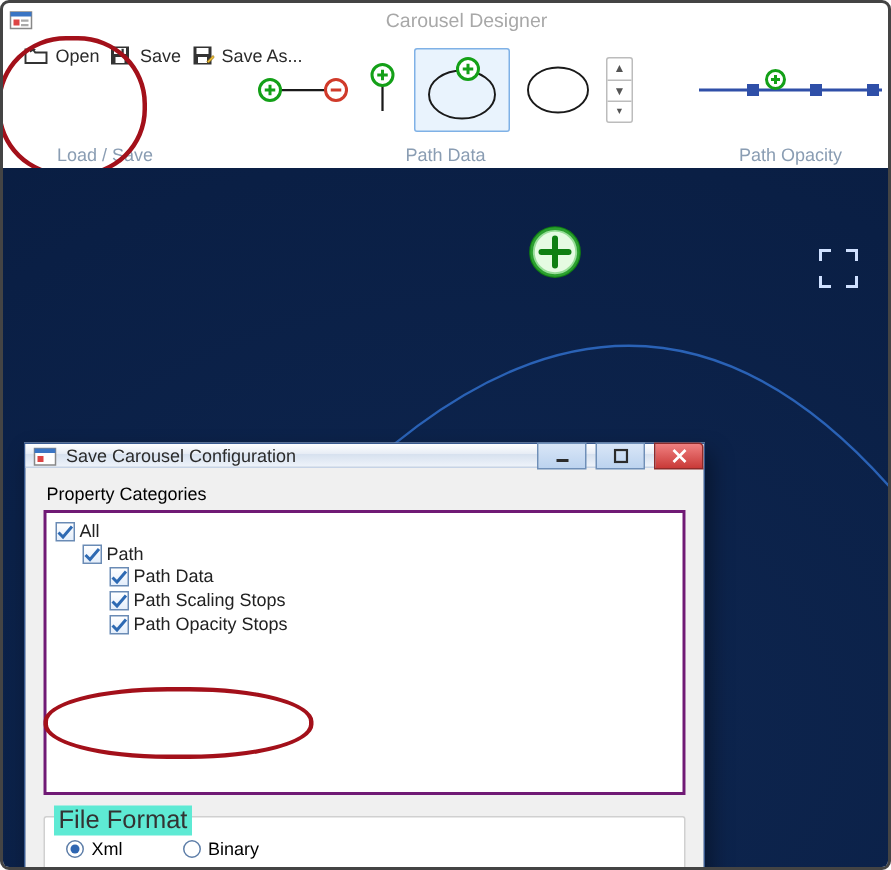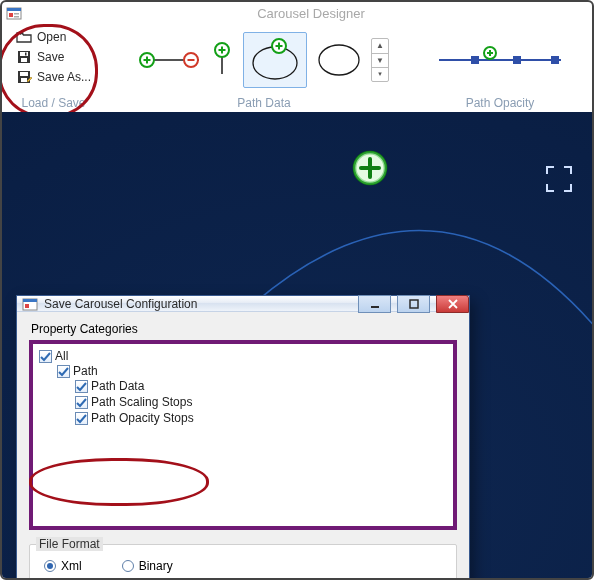--- a/index.html
+++ b/index.html
@@ -57,7 +57,7 @@
     font-size: 12px;
     padding: 3px 0 2px;
   }
-  .ls-menu { display:flex; flex-direction:column; gap:2px; padding-top:2px;}
+  .ls-menu { display:flex; flex-direction:row; gap:2px; padding-top:2px;}
   .ls-item {
     display:flex; align-items:center; gap:5px;
     color:#2b2b2b; padding:1px 2px; white-space:nowrap;

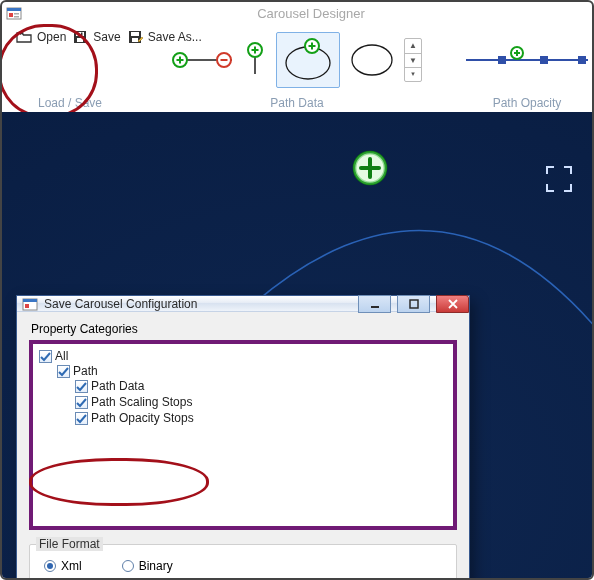--- a/index.html
+++ b/index.html
@@ -113,7 +113,7 @@
   .dlg-body { flex:1; padding:10px 12px 8px; display:flex; flex-direction:column; }
   .group-box { border:1px solid #d0d0d0; border-radius:2px; background:#fff; padding:8px 8px 6px; position:relative; }
   .group-box > .legend { position:absolute; top:-8px; left:6px; background:#e5e5e5; padding:0 3px; color:#333; font-size:12px;}
-  .tree { background:#fff; border:4px solid #701a75; height:190px; overflow:auto; padding:4px 4px; color:#222;}
+  .tree { background:#fff; border:2px solid #701a75; height:190px; overflow:auto; padding:4px 4px; color:#222;}
   .tree ul { list-style:none; margin:0; padding-left:18px;}
   .tree > ul { padding-left:2px;}
   .tree li { position:relative; padding:1px 0;}

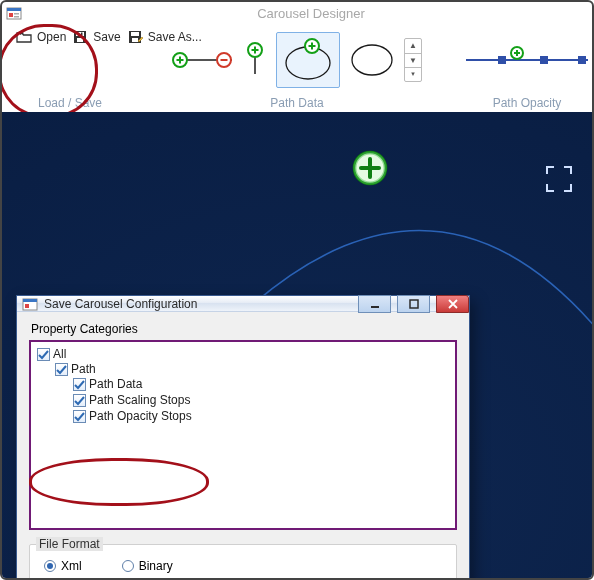--- a/index.html
+++ b/index.html
@@ -112,7 +112,7 @@
   .winbtn.close { background:linear-gradient(#f08080,#c93a38); border:1px solid #8e2b2a; border-top-right-radius:3px;}
   .dlg-body { flex:1; padding:10px 12px 8px; display:flex; flex-direction:column; }
   .group-box { border:1px solid #d0d0d0; border-radius:2px; background:#fff; padding:8px 8px 6px; position:relative; }
-  .group-box > .legend { position:absolute; top:-8px; left:6px; background:#e5e5e5; padding:0 3px; color:#333; font-size:12px;}
+  .group-box > .legend { position:absolute; top:-8px; left:6px; background:#5eead4; padding:0 3px; color:#333; font-size:17px;}
   .tree { background:#fff; border:2px solid #701a75; height:190px; overflow:auto; padding:4px 4px; color:#222;}
   .tree ul { list-style:none; margin:0; padding-left:18px;}
   .tree > ul { padding-left:2px;}

